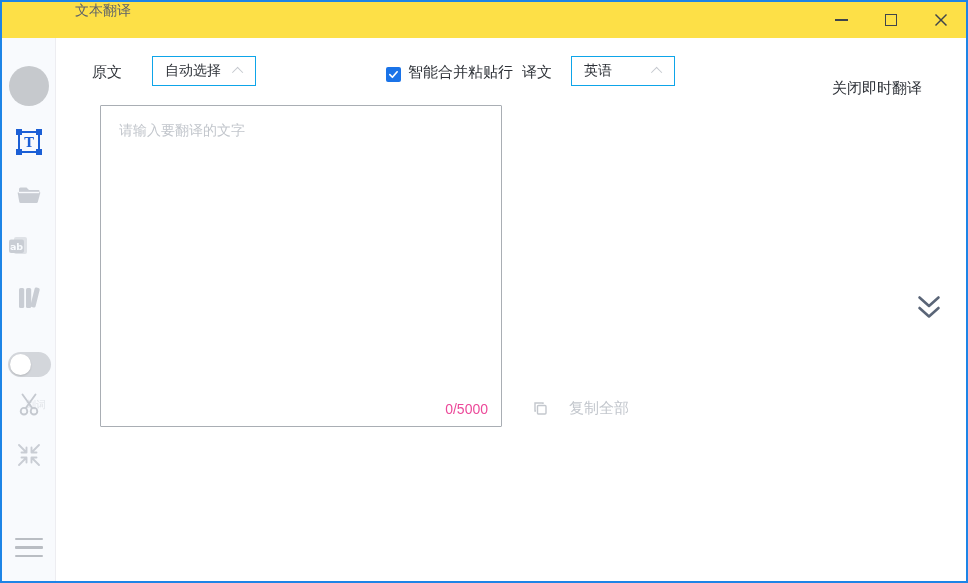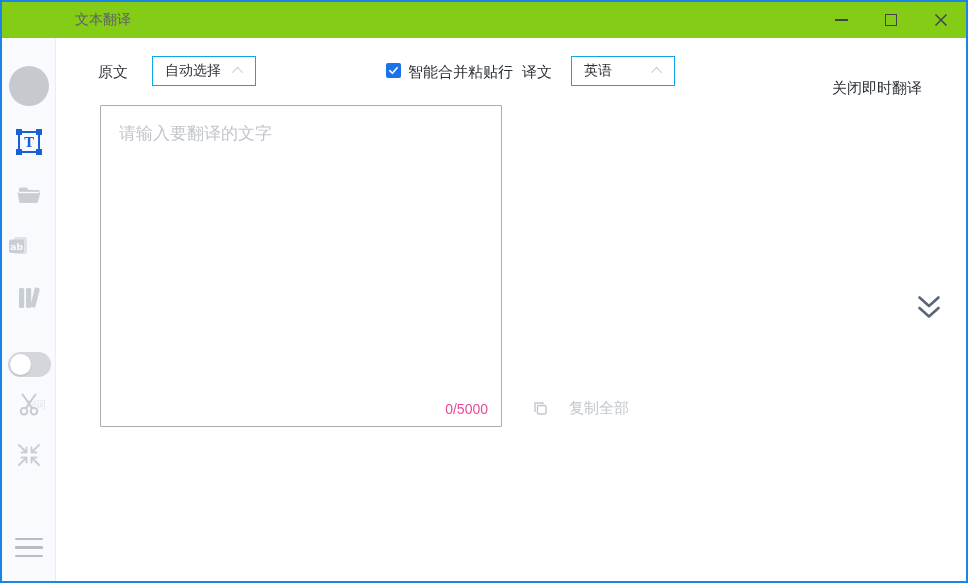--- a/index.html
+++ b/index.html
@@ -17,8 +17,8 @@
   
   .titlebar {
     height:36px; flex:0 0 36px;
-    background:#84cc16;
-    display:flex; align-items:center;gap:9px;
+    background:#fde047;
+    display:flex; gap:9px;
   }
   .titlebar-title {
     margin-left:73px;

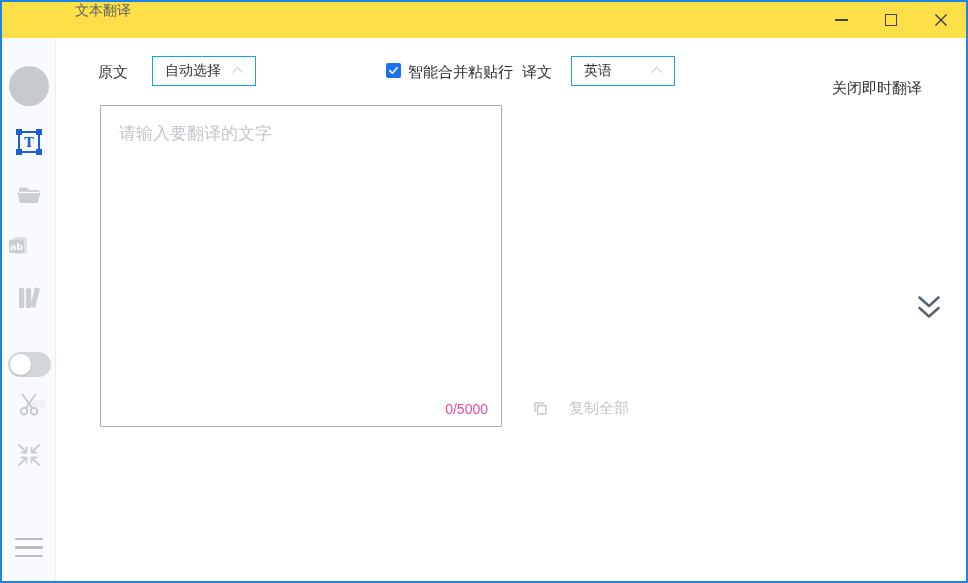--- a/index.html
+++ b/index.html
@@ -74,7 +74,7 @@
   .main { flex:1; position:relative; background:#ffffff; }
 
   .lbl { position:absolute; font-size:15px; color:#2e3238; }
-  .src-label { left:42px; top:25px; }
+  .src-label { left:36px; top:25px; }
   .dst-label { left:466px; top:25px; }
 
   .select {

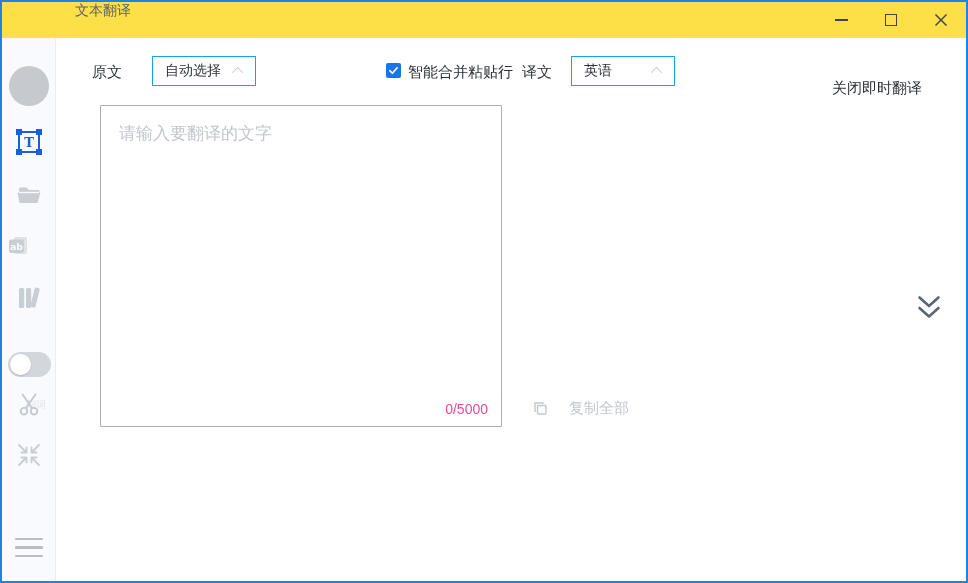--- a/index.html
+++ b/index.html
@@ -94,7 +94,7 @@
 
   .merge-opt {
     position:absolute; left:330px; top:25px;
-    display:flex; align-items:flex-start; gap:7px; cursor:pointer;
+    display:flex; align-items:flex-end; gap:7px; cursor:pointer;
   }
   .checkbox {
     width:15px; height:15px; border-radius:2px;

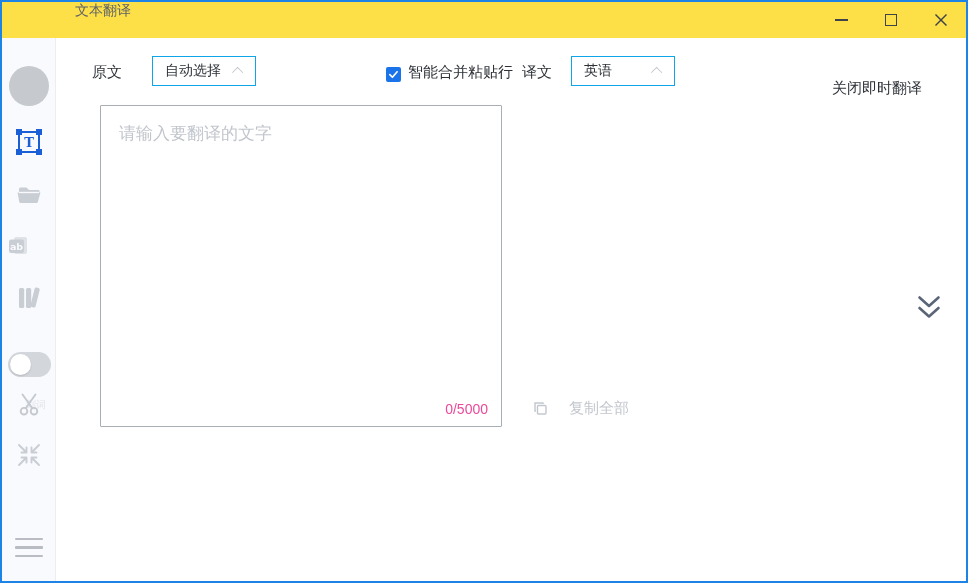--- a/index.html
+++ b/index.html
@@ -117,7 +117,7 @@
     resize:none; outline:none;
     padding:16px 18px;
     font-family:"Liberation Sans","DejaVu Sans",sans-serif;
-    font-size:17px; color:#2e3238;
+    font-size:14px; color:#2e3238;
   }
   .editor::placeholder { color:#c2c6cc; opacity:1; }
   .char-counter {

